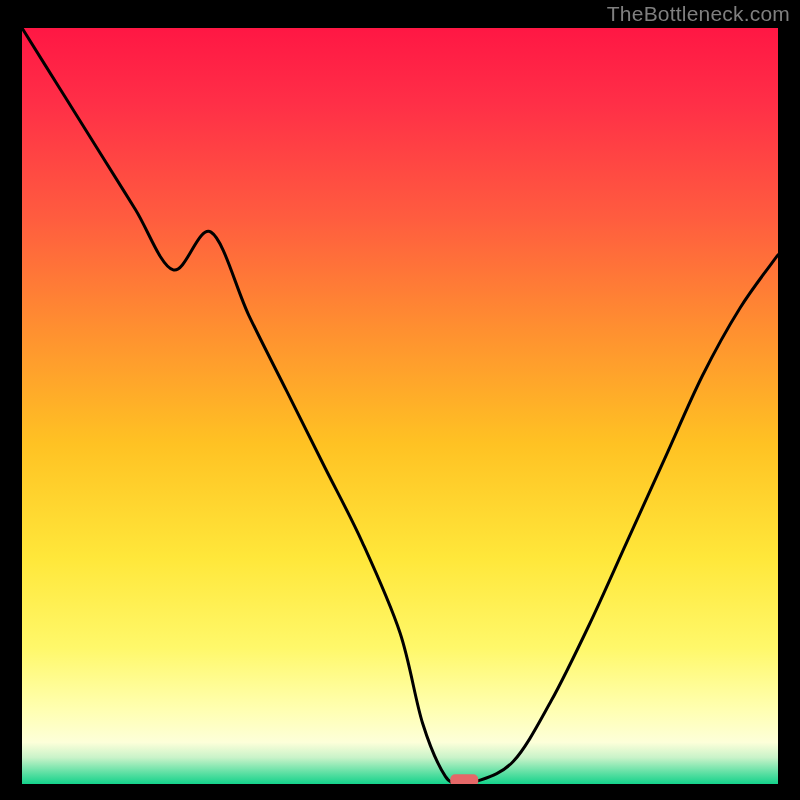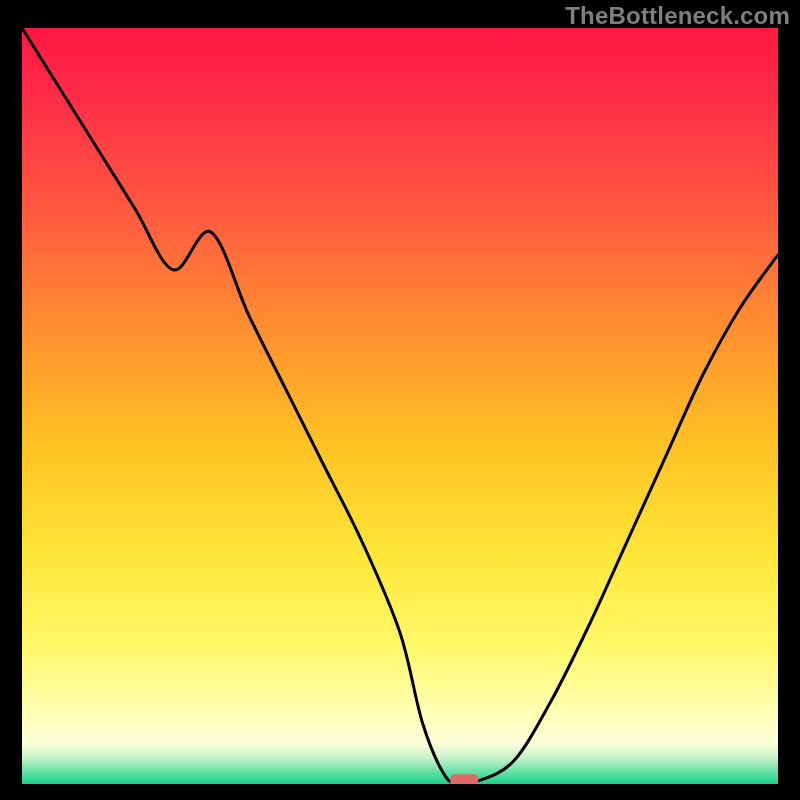--- a/index.html
+++ b/index.html
@@ -26,8 +26,8 @@
     top: 2px;
     right: 10px;
     color: #7f7f7f;
-    font-size: 24px;
-    font-weight: 700;
+    font-size: 21px;
+    font-weight: 400;
     letter-spacing: 0.2px;
   }
 </style>

